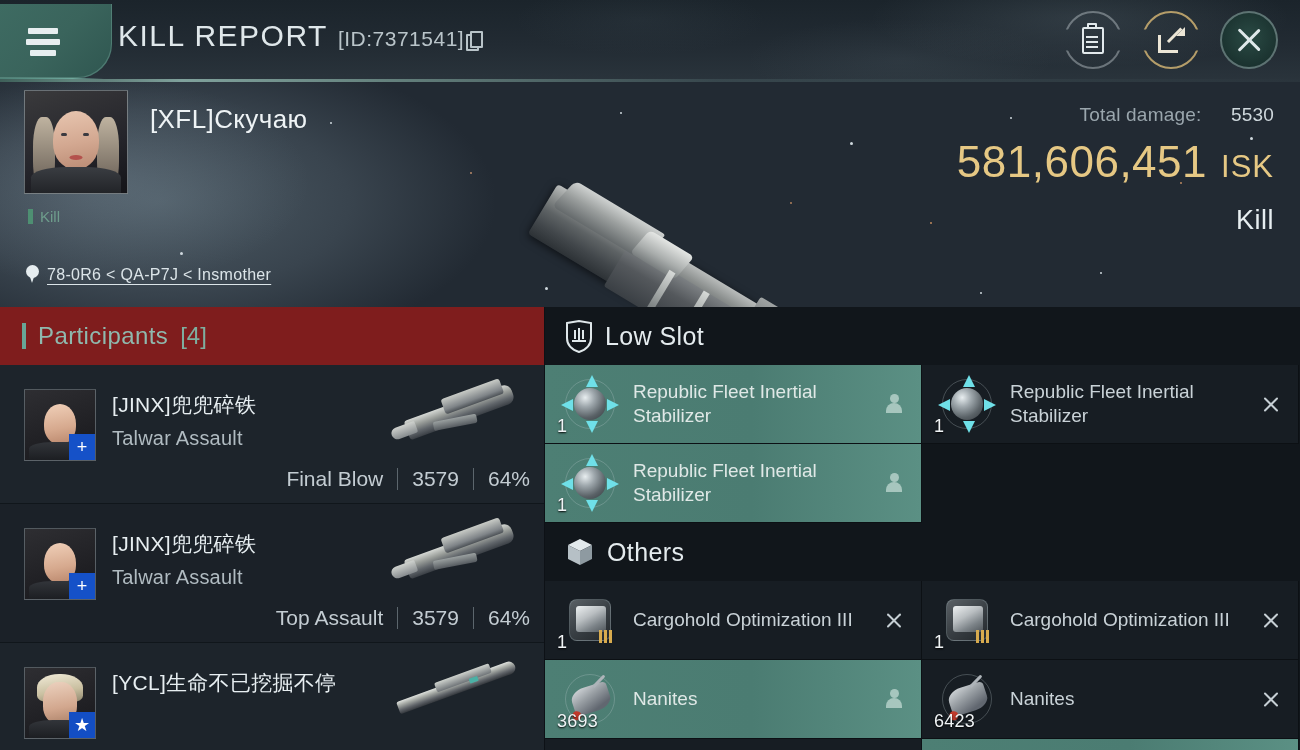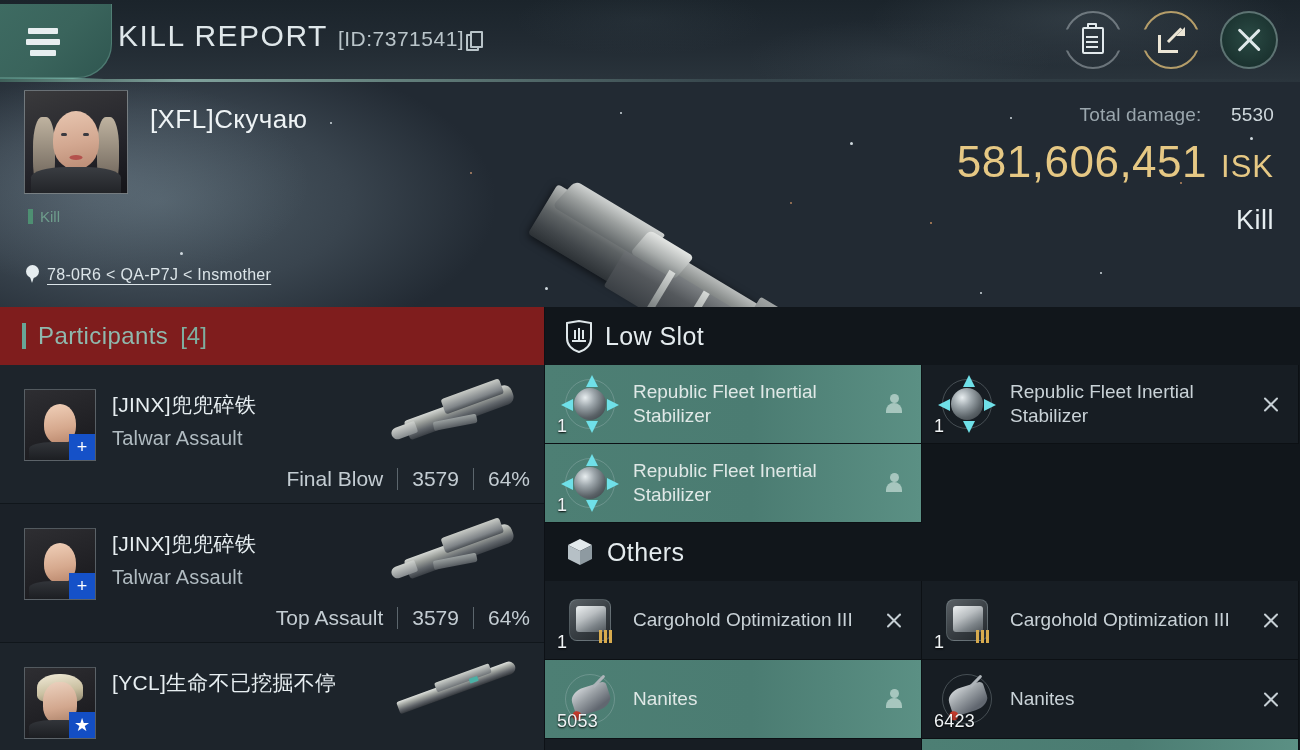--- a/index.html
+++ b/index.html
@@ -745,7 +745,7 @@
           <div class="mod-ic">
             <div class="circ-ic"></div>
               <div class="nanite"></div>
-            <span class="qty">5053</span>
+            <span class="qty">3693</span>
           </div>
           <div class="mod-name">Nanites</div>
           <div class="mod-right">

